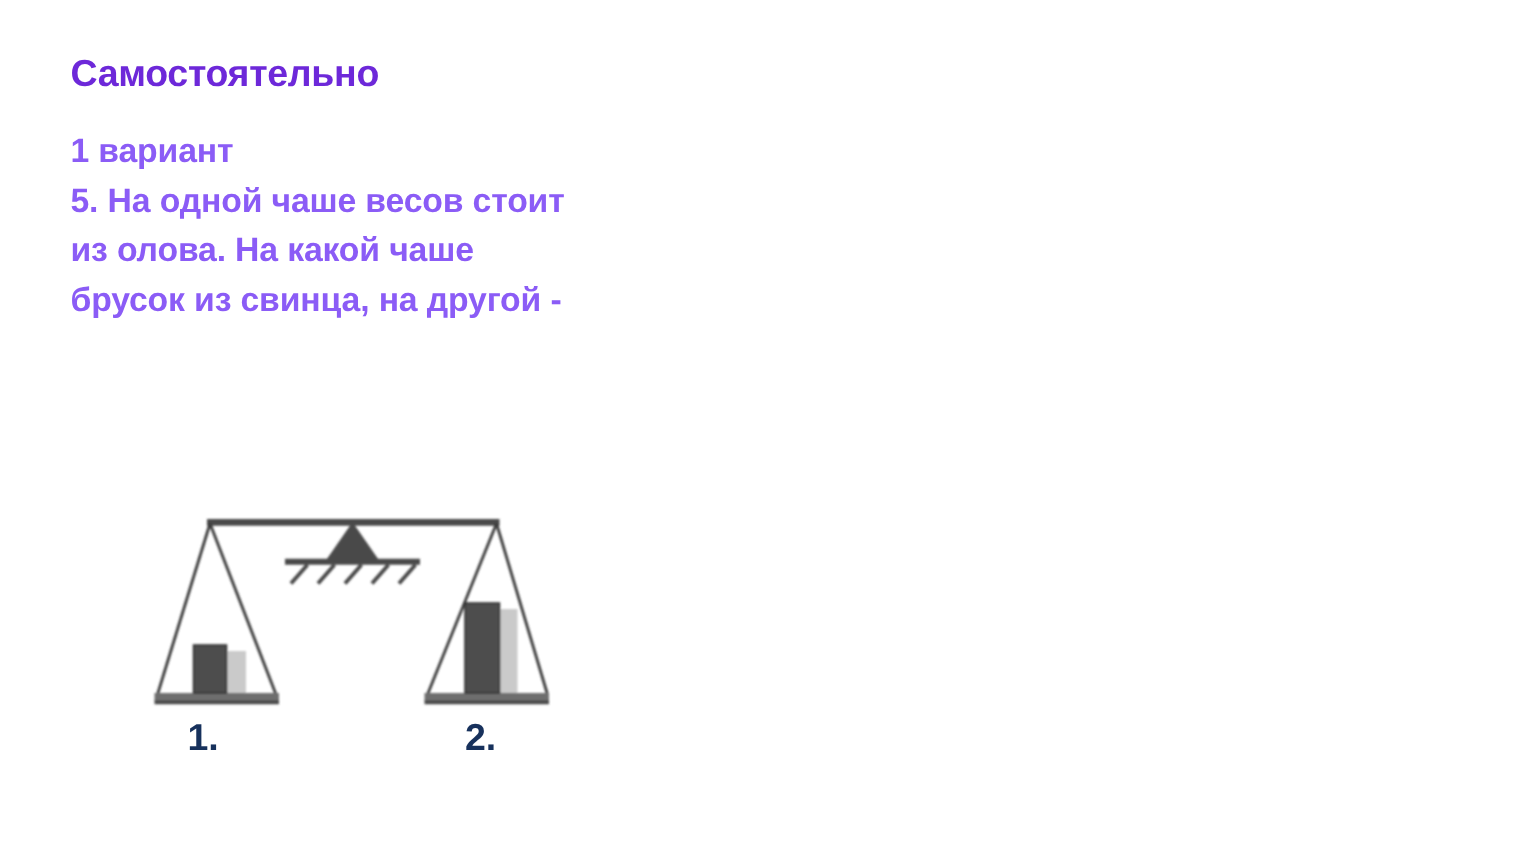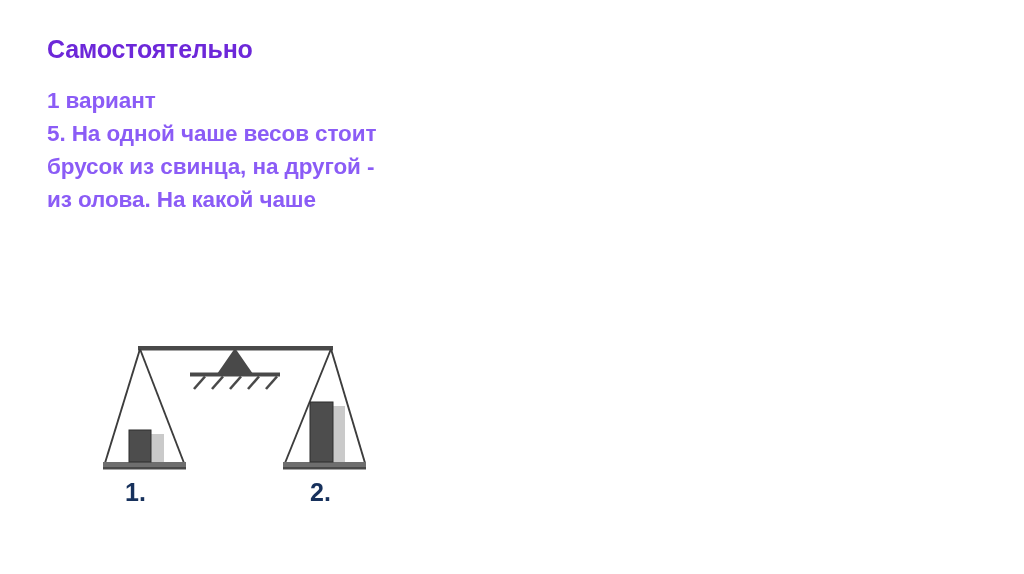--- a/index.html
+++ b/index.html
@@ -82,8 +82,8 @@
   <div id="body-text">
     <span class="line">1 вариант</span>
     <span class="line">5. На одной чаше весов стоит</span>
+    <span class="line">из олова. На какой чаше</span>
     <span class="line">брусок из свинца, на другой -</span>
-    <span class="line">из олова. На какой чаше</span>
   </div>
 
   <div id="balance-figure">

